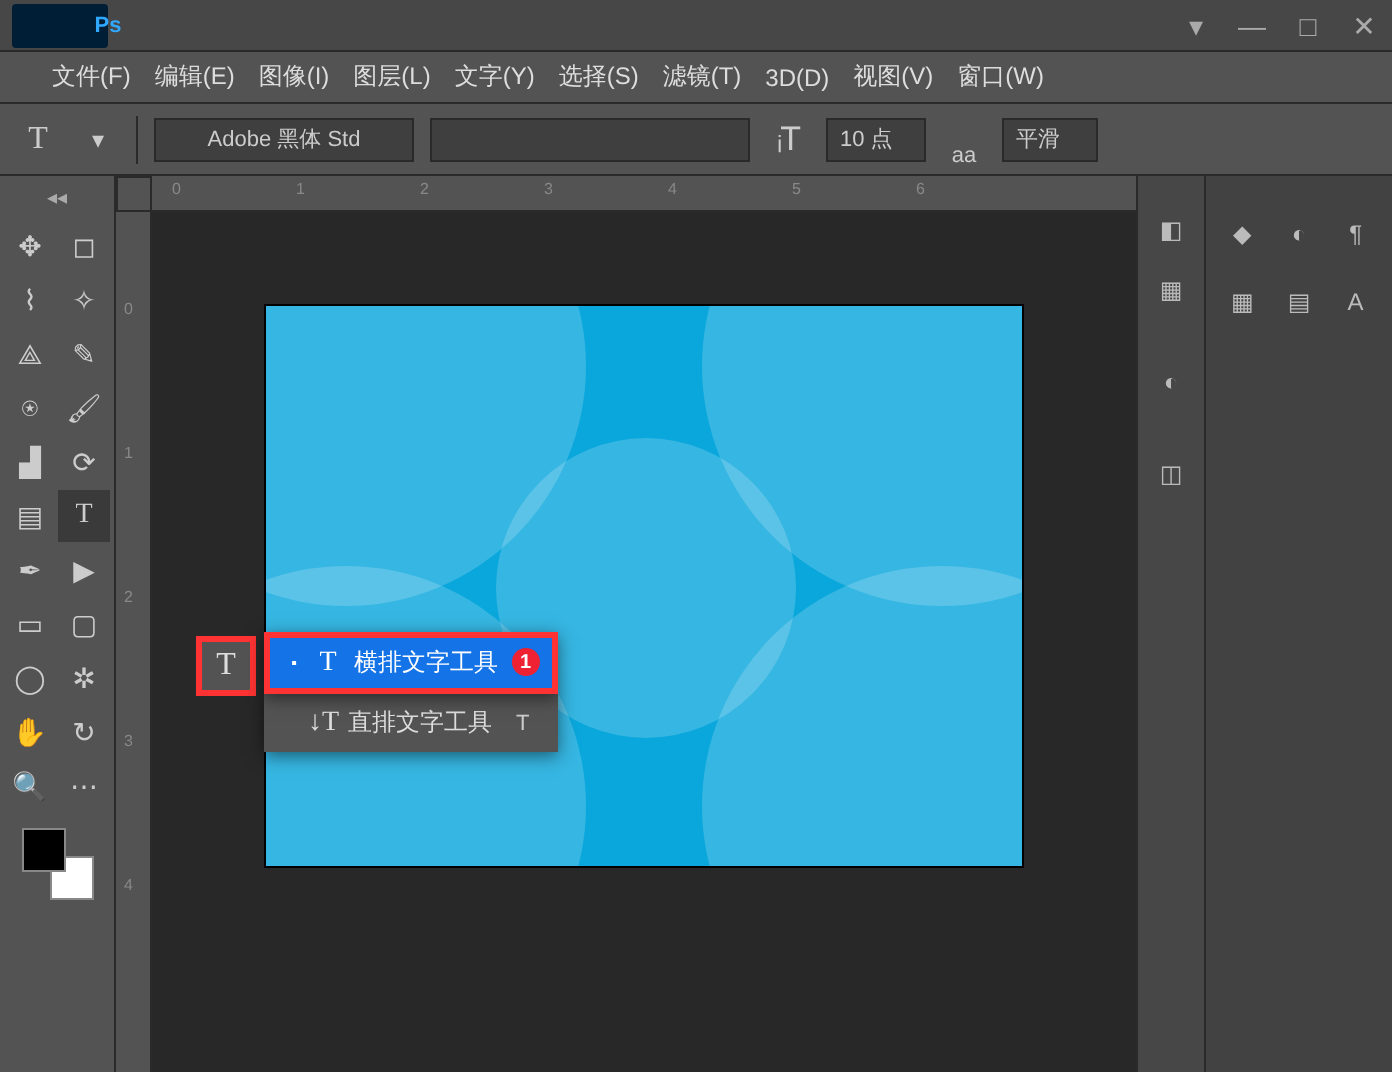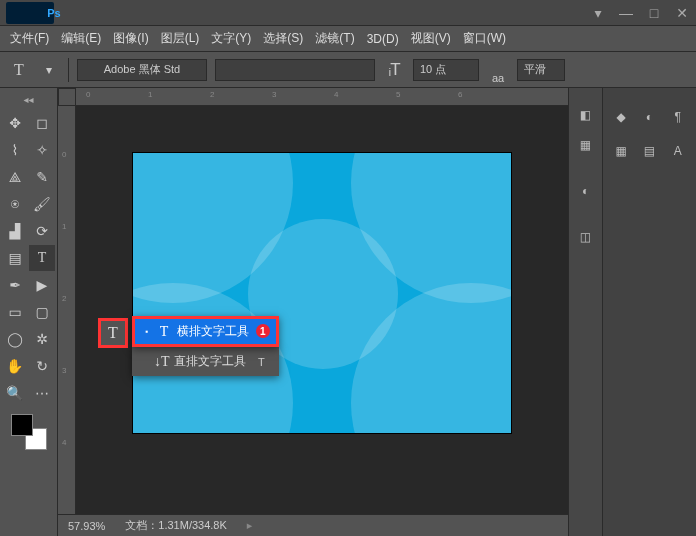--- a/index.html
+++ b/index.html
@@ -10,7 +10,7 @@
 .win-controls { margin-left: auto; display: flex; }
 .win-btn { width: 28px; height: 20px; display: flex; align-items: center; justify-content: center; color: #aaa; font-size: 14px; }
 
-.menubar { height: 26px; background: #535353; display: flex; align-items: center; padding: 0 4px; border-bottom: 1px solid #2a2a2a; }
+.menubar { height: 26px; background: #535353; display: flex; align-items: center; padding: 0 20px; border-bottom: 1px solid #2a2a2a; }
 .menu-item { padding: 0 6px; color: #ddd; font-size: 12px; cursor: default; }
 
 .optbar { height: 36px; background: #535353; display: flex; align-items: center; padding: 0 8px; gap: 8px; border-bottom: 1px solid #2a2a2a; }

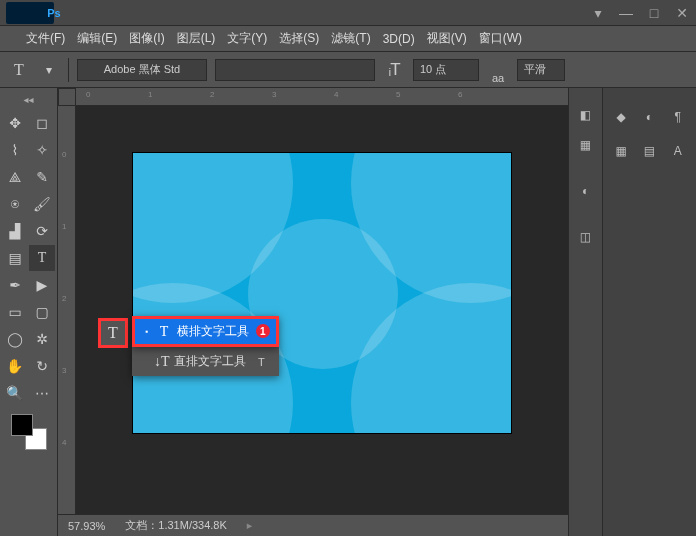--- a/index.html
+++ b/index.html
@@ -18,7 +18,7 @@
 .font-select { background: #3f3f3f; border: 1px solid #2a2a2a; color: #ccc; padding: 2px 6px; font-size: 11px; height: 22px; }
 .font-select.long { width: 130px; text-align: center; }
 .font-select.med { width: 160px; }
-.size-box { width: 66px; }
+.size-box { width: 50px; }
 .divider-v { width: 1px; height: 24px; background: #2a2a2a; }
 
 .workspace { display: flex; height: calc(100% - 88px); }

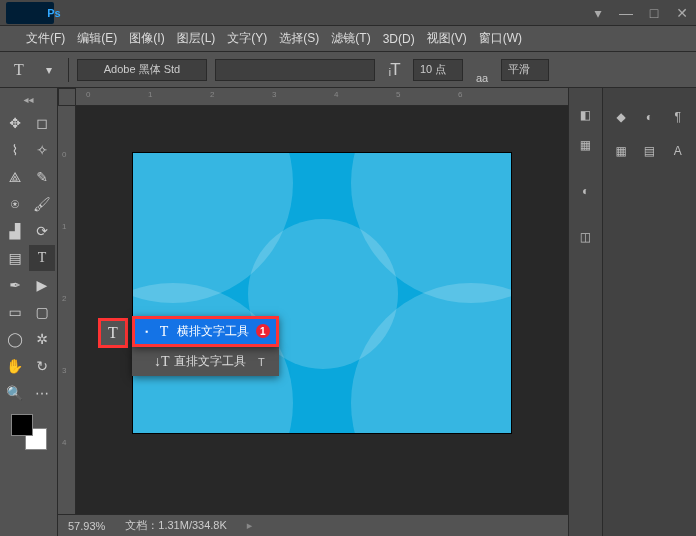--- a/index.html
+++ b/index.html
@@ -195,11 +195,6 @@
       </div>
 
     </div>
-    <div class="statusbar">
-      <span>57.93%</span>
-      <span>文档：1.31M/334.8K</span>
-      <span class="status-chev">▸</span>
-    </div>
   </div>
 
   <div class="panels">

